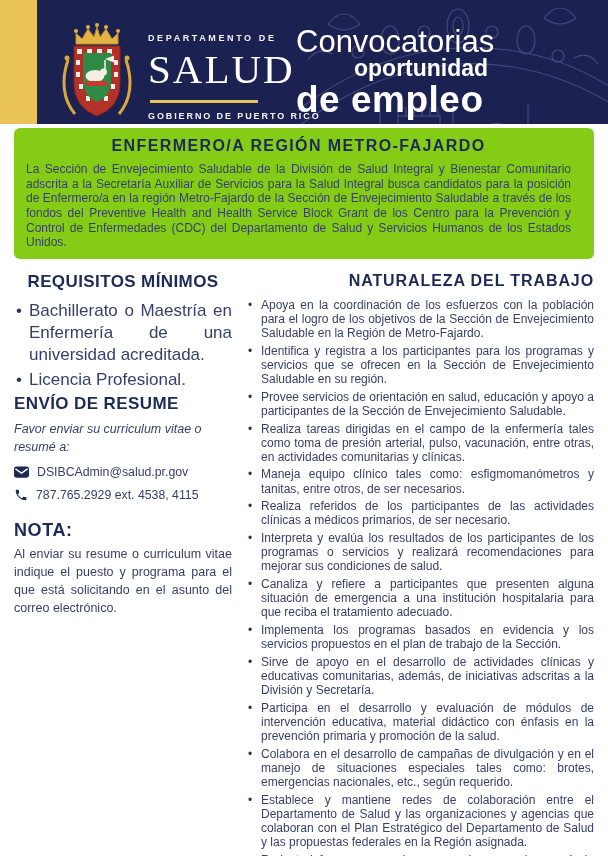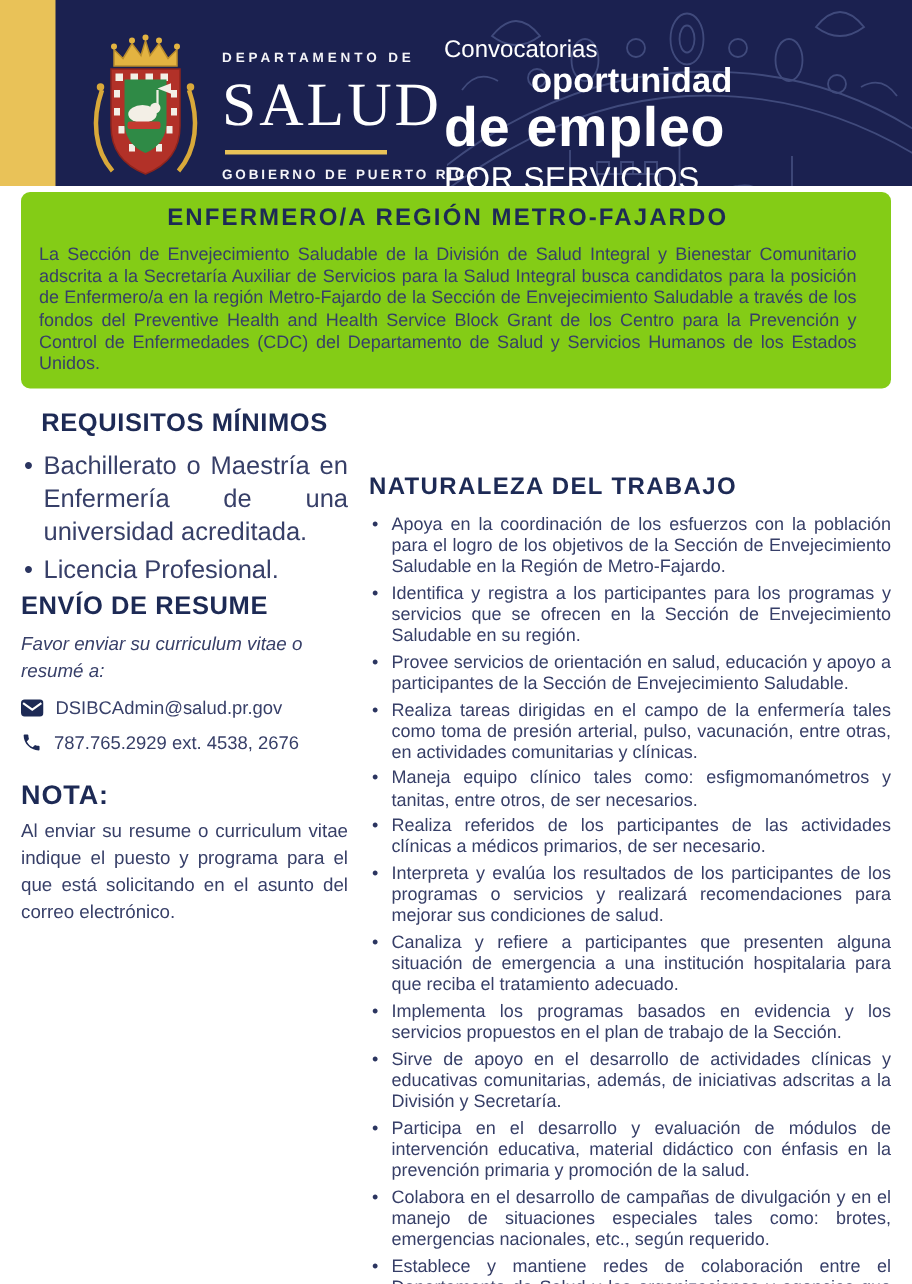--- a/index.html
+++ b/index.html
@@ -21,7 +21,7 @@
   .brand-gov { font-size:9px; letter-spacing:1.9px; font-weight:bold; color:#f4f4f8; }
 
   .banner { position:absolute; left:296px; top:26px; color:#ffffff; }
-  .banner-l1 { font-size:16px; font-weight:500; line-height:1.0; }
+  .banner-l1 { font-size:31px; font-weight:500; line-height:1.0; }
   .banner-l2 { font-size:23px; font-weight:bold; line-height:1.0; margin:0 0 0 58px; }
   .banner-l3 { font-size:37px; font-weight:bold; line-height:1.0; margin-top:1px; letter-spacing:0.5px; }
   .banner-l4 { font-size:21px; font-weight:500; line-height:1.0; margin-top:6px; letter-spacing:0.4px; }

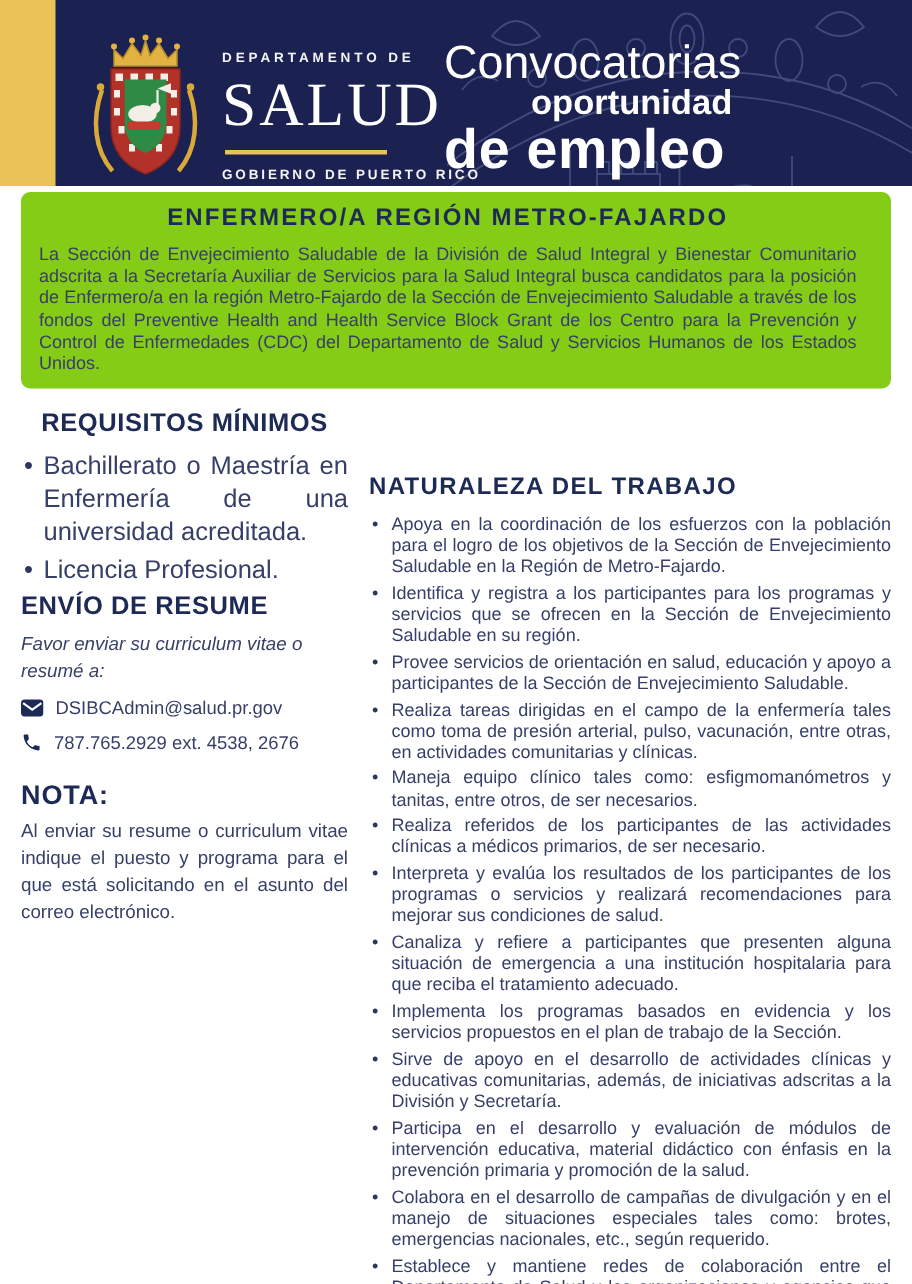--- a/index.html
+++ b/index.html
@@ -37,7 +37,7 @@
 
   h2.sec { color:#1d2a55; font-weight:bold; font-size:17px; letter-spacing:0.4px; }
   .left-col h2.sec { text-align:center; }
-  .right-col h2.sec { text-align:left; font-size:16px; letter-spacing:0.9px;margin-top:44px; }
+  .right-col h2.sec { text-align:right; font-size:16px; letter-spacing:0.9px; }
 
   ul.blist { list-style:none; margin-top:8px; }
   ul.blist li { position:relative; padding-left:15px; text-align:justify; color:#373f68; }

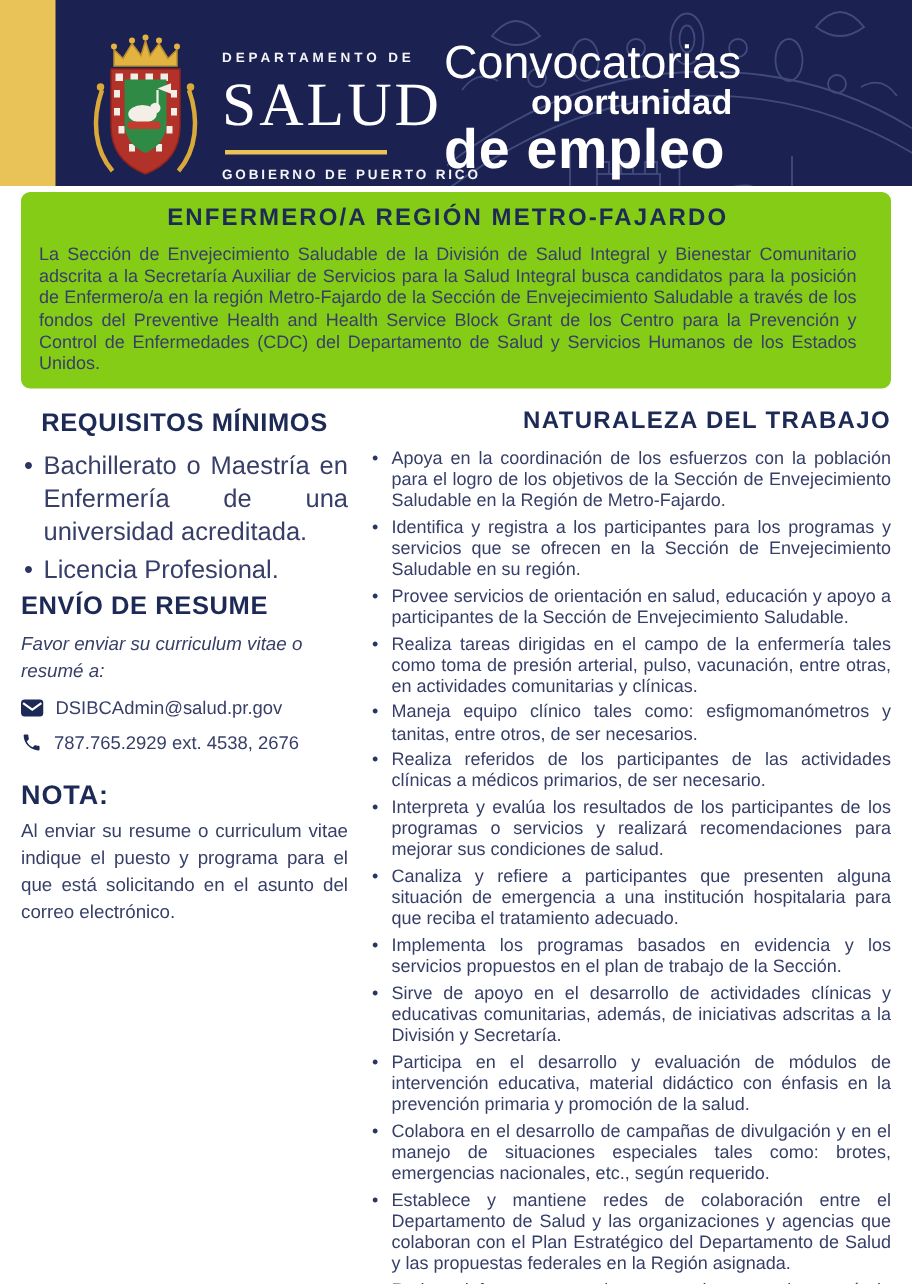--- a/index.html
+++ b/index.html
@@ -172,7 +172,7 @@
                 <path d="M6.6 10.8c1.5 2.9 3.8 5.2 6.7 6.7l2.2-2.2c.3-.3.7-.4 1-.3 1.2.4 2.4.6 3.7.6.6 0 1 .4 1 1V20c0 .6-.4 1-1 1C10.8 21 3 13.2 3 3.8c0-.6.4-1 1-1h3.4c.6 0 1 .4 1 1 0 1.3.2 2.5.6 3.7.1.3 0 .7-.3 1l-2.1 2.3z"></path>
               </svg>
           </span>
-          <span>787.765.2929 ext. 4538, 2676</span>
+          <span>787.765.2929 ext. 4538, 4115</span>
         </div>
       </div>
 

